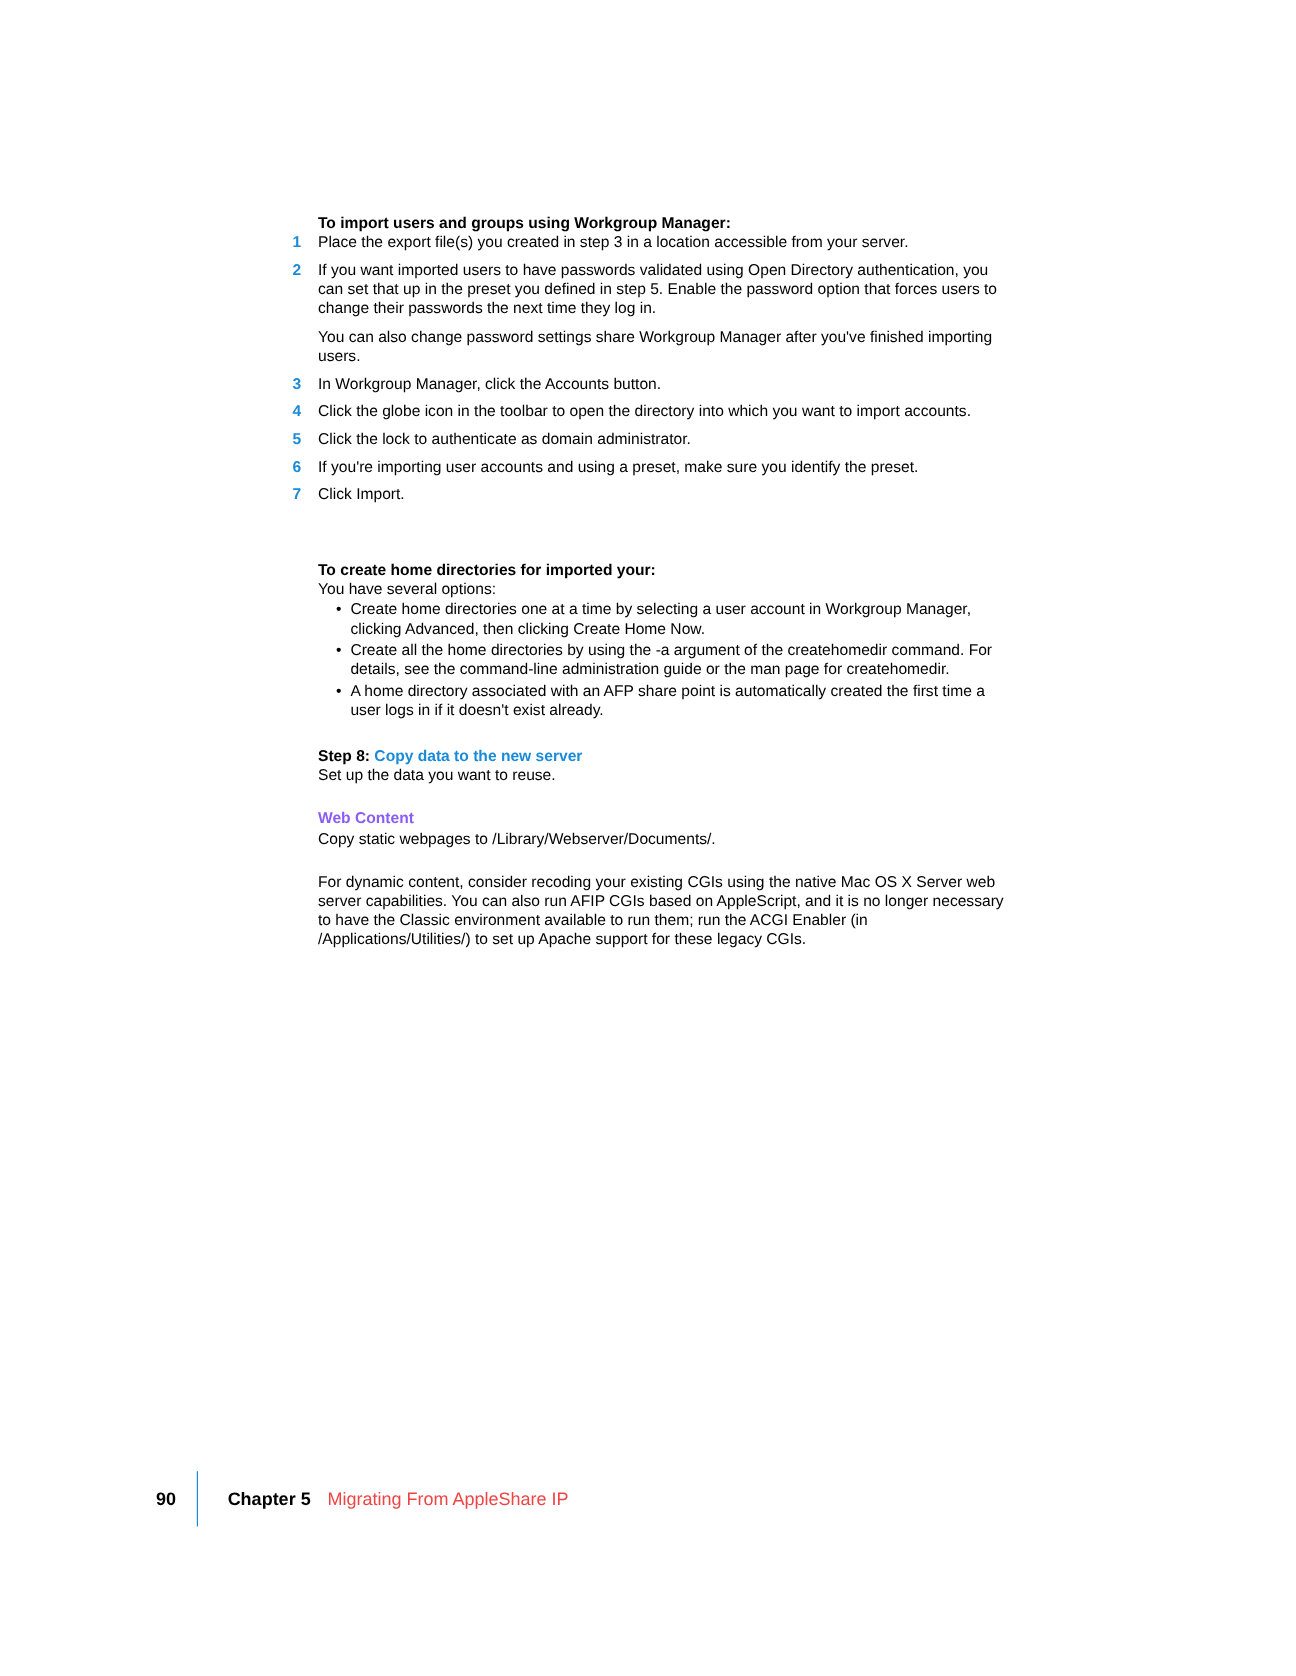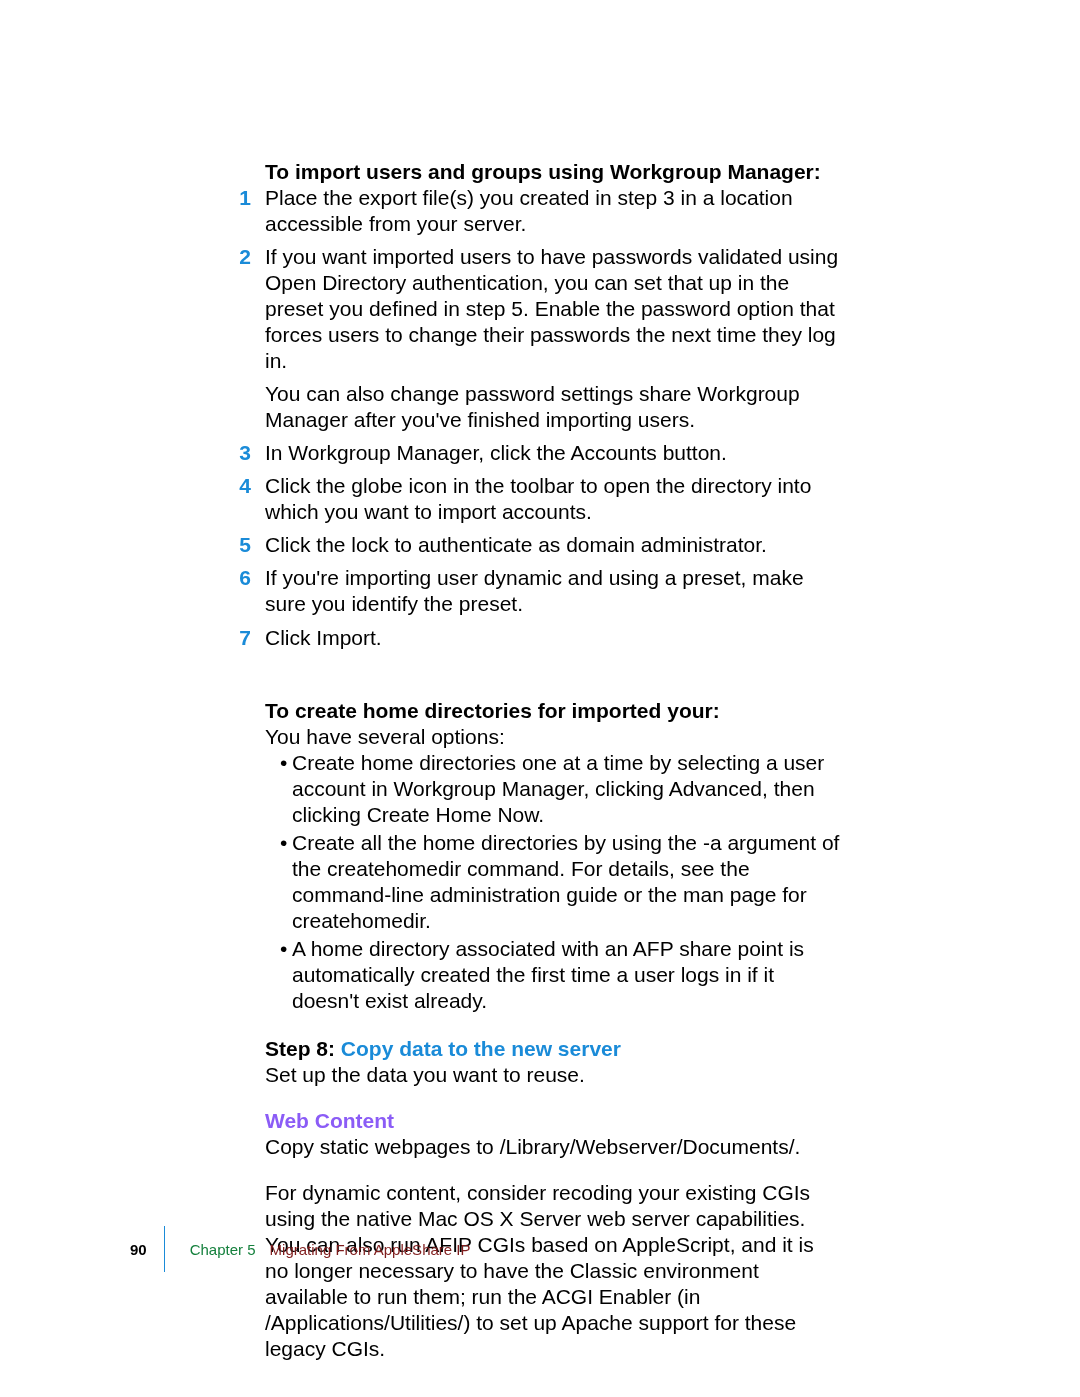--- a/index.html
+++ b/index.html
@@ -17,9 +17,9 @@
   .content {
     position: absolute;
     left: 265px;
-    top: 159px;
+    top: 178px;
     width: 576px;
-    font-size: 21px;
+    font-size: 13px;
     line-height: 1.24;
     color: #000;
   }

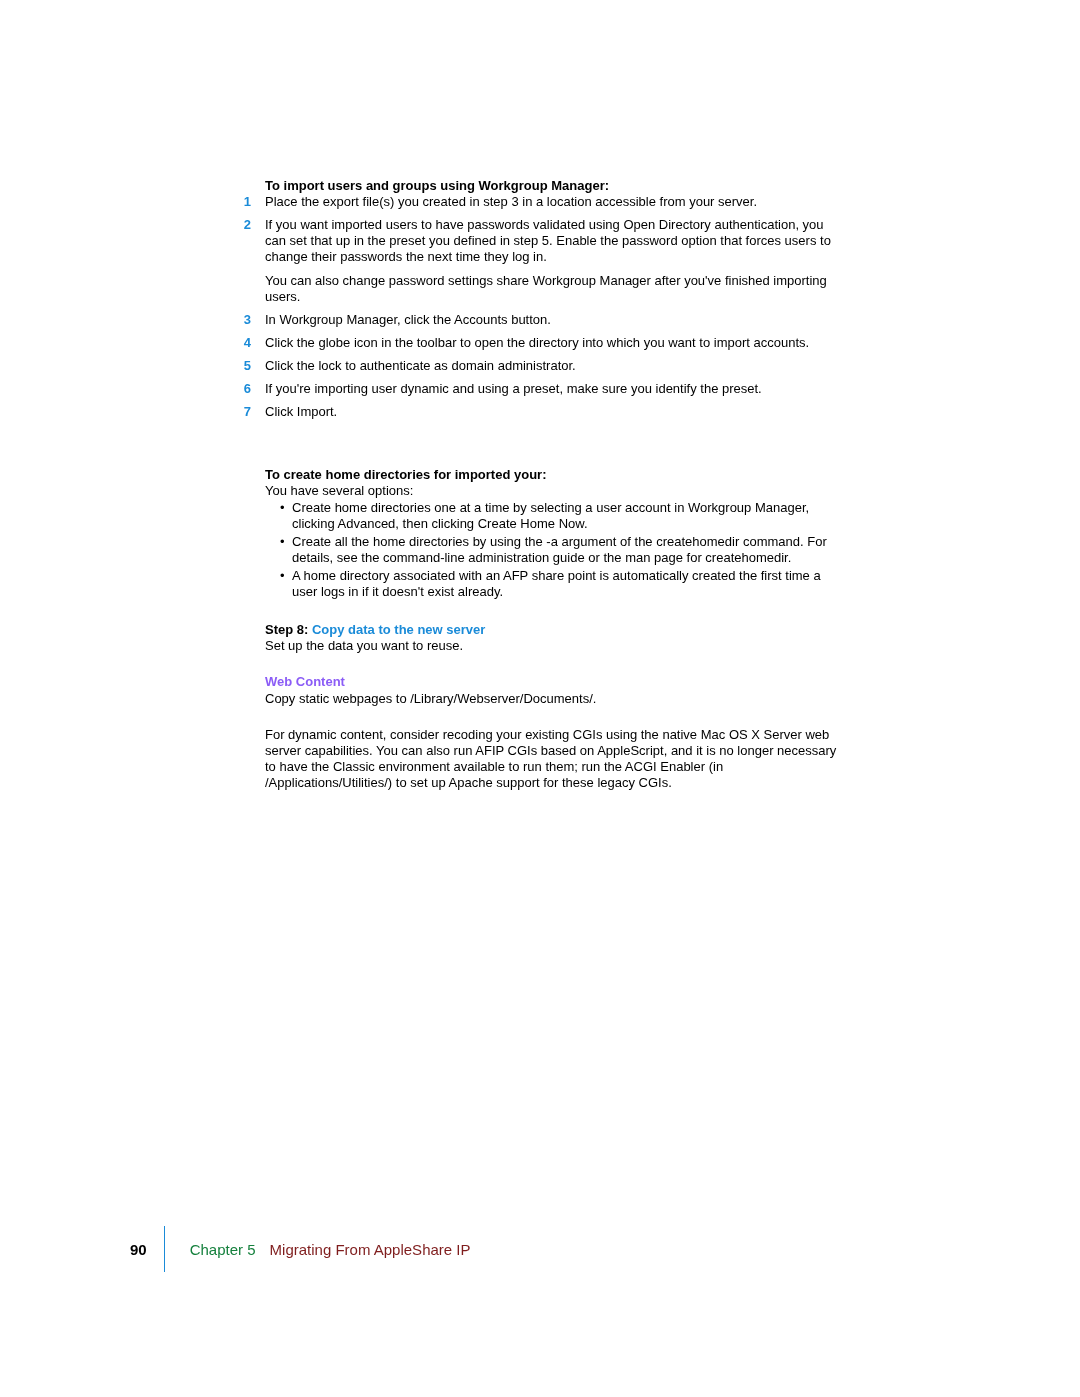--- a/index.html
+++ b/index.html
@@ -104,7 +104,7 @@
 
     <div class="step-row">
       <span class="step-num">6</span>
-      <span class="step-body para-after">If you're importing user dynamic and using a preset, make sure you identify the preset.</span>
+      <span class="step-body para-after">If you're importing user accounts and using a preset, make sure you identify the preset.</span>
     </div>
 
     <div class="step-row">

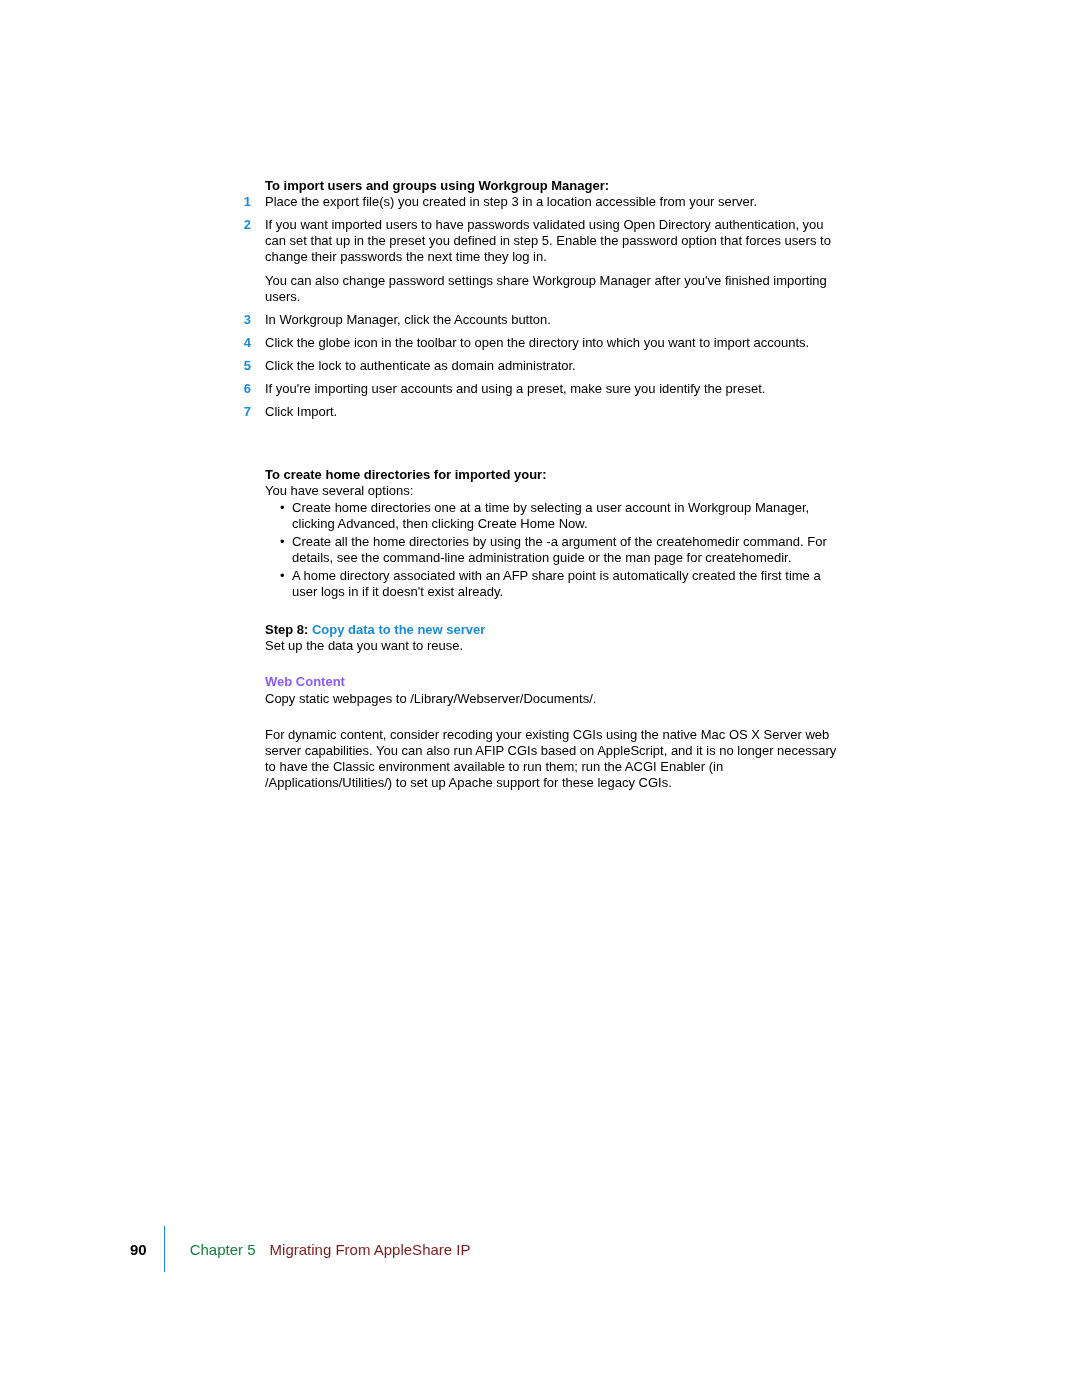--- a/index.html
+++ b/index.html
@@ -64,7 +64,7 @@
     position: relative;
     top: 0;
   }
-  .footer .chapter-bold { font-weight: 400; color: #15803d; margin-right: 14px; }
+  .footer .chapter-bold { font-weight: 700; color: #000000; margin-right: 14px; }
   .footer .chapter-title { color: #7f1d1d; }
 </style>
 </head>

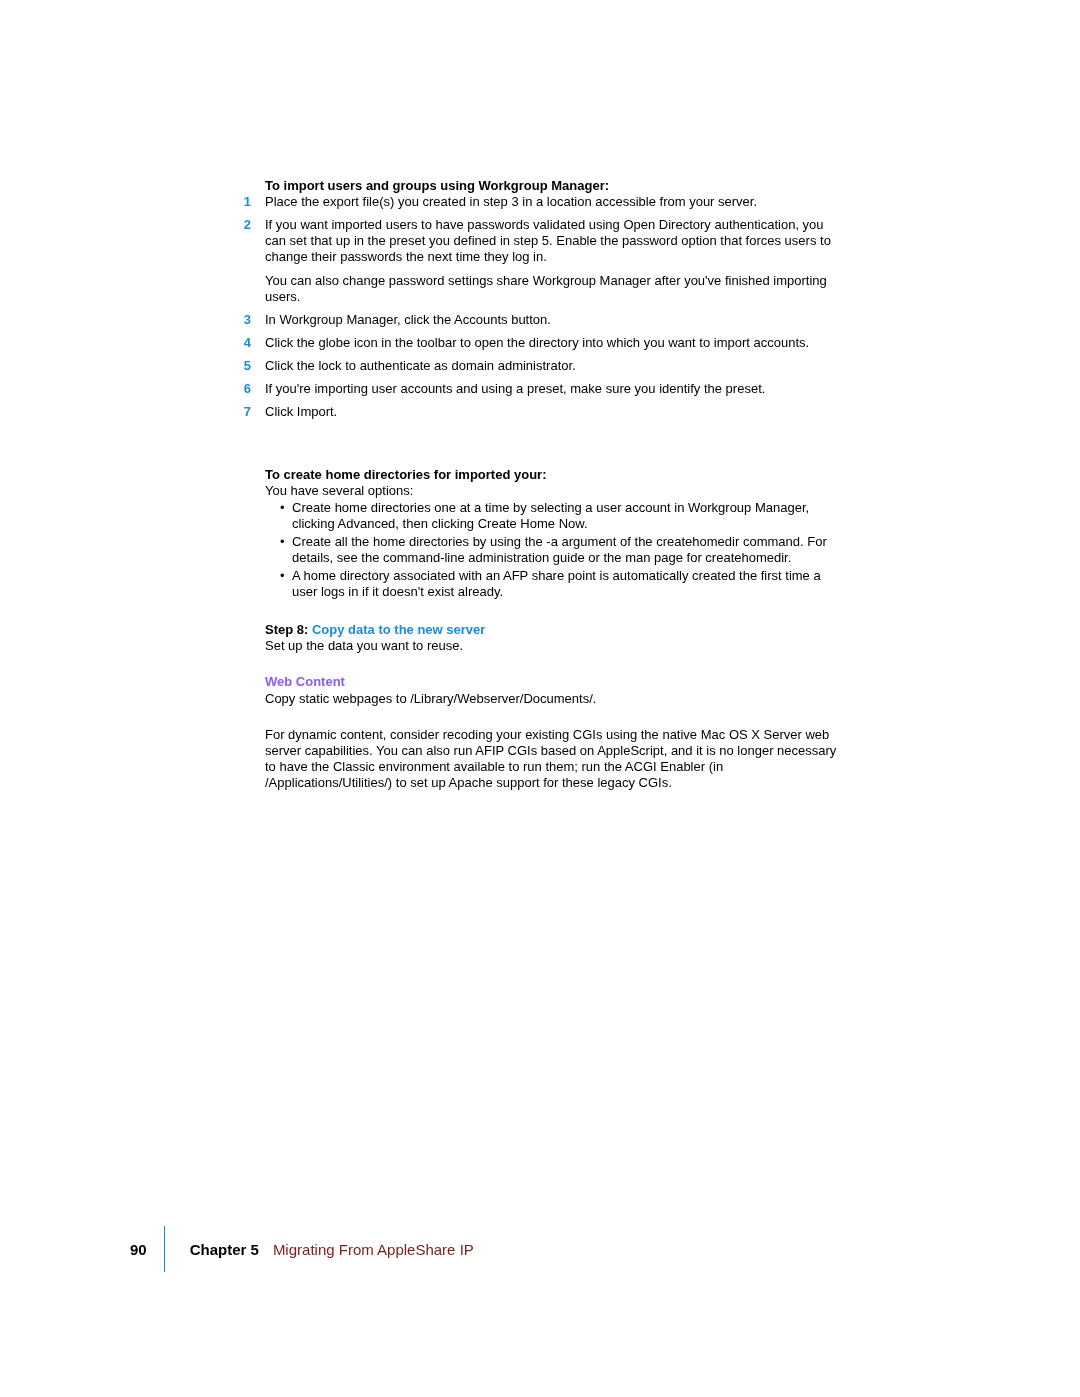--- a/index.html
+++ b/index.html
@@ -65,7 +65,7 @@
     top: 0;
   }
   .footer .chapter-bold { font-weight: 700; color: #000000; margin-right: 14px; }
-  .footer .chapter-title { color: #7f1d1d; }
+  .footer .chapter-title { color: #ef4444; }
 </style>
 </head>
 <body>

